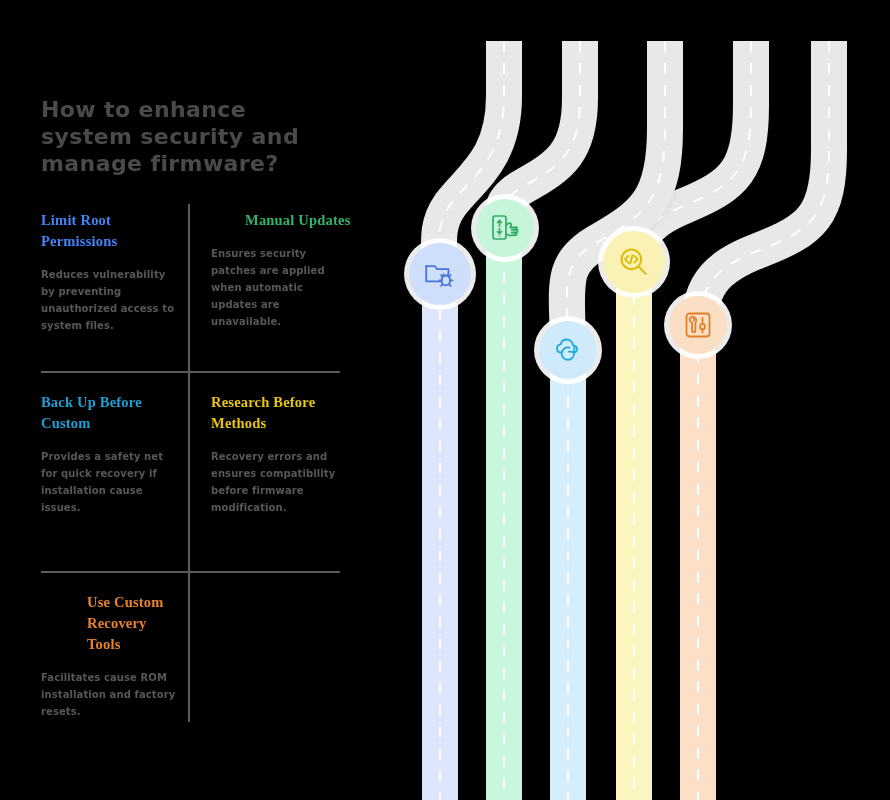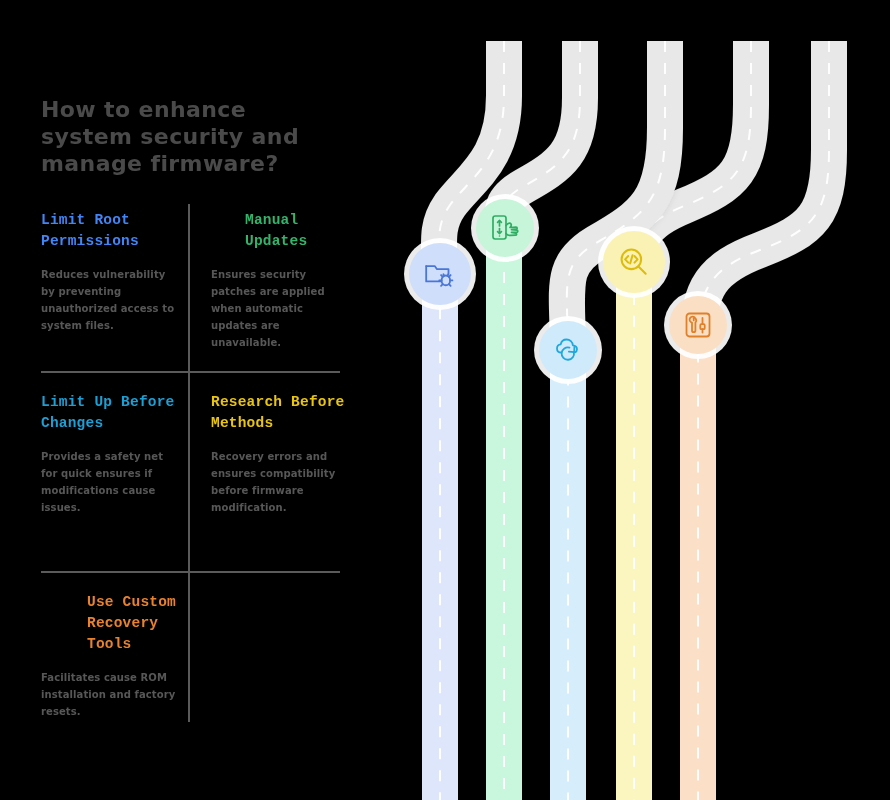--- a/index.html
+++ b/index.html
@@ -84,7 +84,7 @@
 
   .cell h3 {
     margin: 0 0 14px 0;
-    font-family: Liberation Mono, monospace;
+    font-family: Liberation Serif, serif;
     font-weight: 700;
     font-size: 14.5px;
     line-height: 21px;

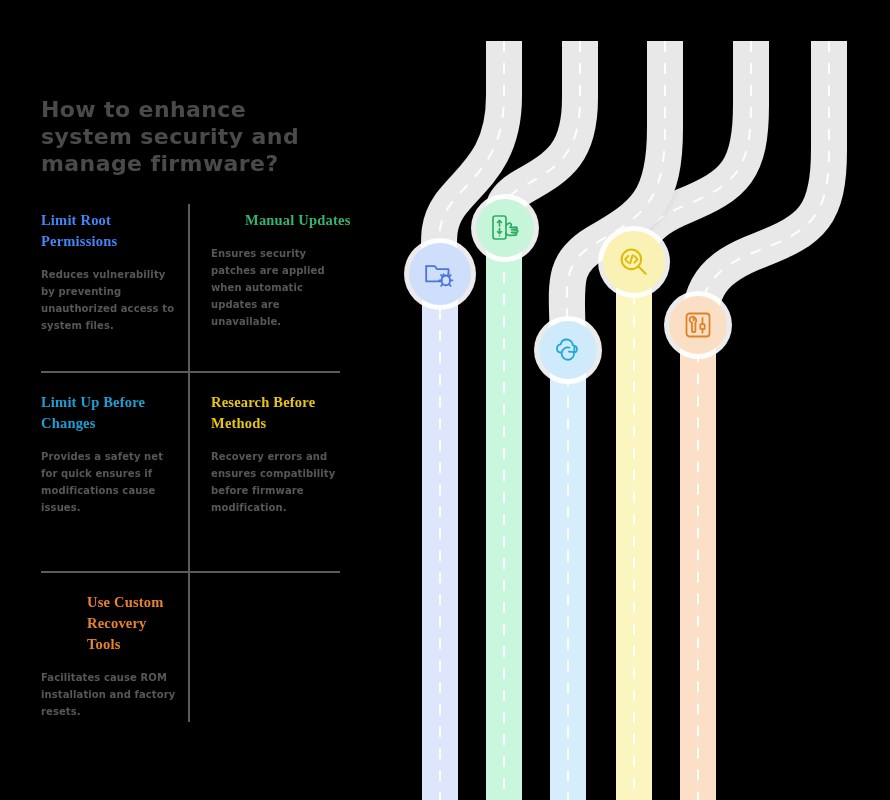--- a/index.html
+++ b/index.html
@@ -243,7 +243,7 @@
     </div>
 
     <div class="cell c2">
-      <h3 style="color:#1e9fd4;">Limit Up Before Changes</h3>
+      <h3 style="color:#1e9fd4;">Back Up Before Custom</h3>
       <p>Provides a safety net for quick ensures if modifications cause issues.</p>
     </div>
 

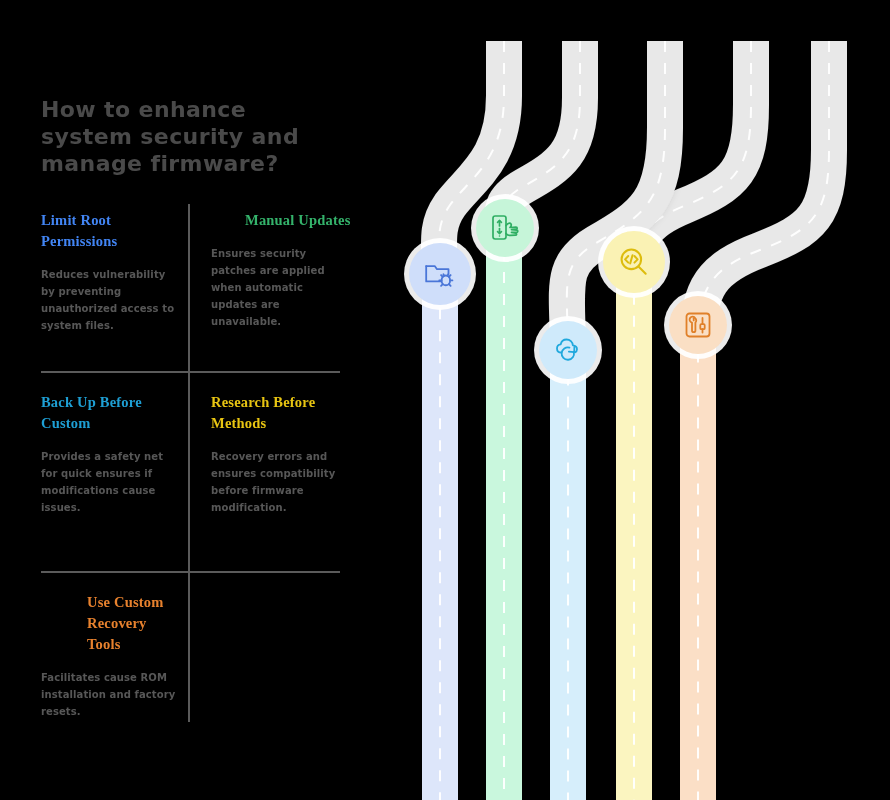--- a/index.html
+++ b/index.html
@@ -244,7 +244,7 @@
 
     <div class="cell c2">
       <h3 style="color:#1e9fd4;">Back Up Before Custom</h3>
-      <p>Provides a safety net for quick ensures if modifications cause issues.</p>
+      <p>Provides a safety net for quick recovery if installation cause issues.</p>
     </div>
 
     <div class="cell c3">

